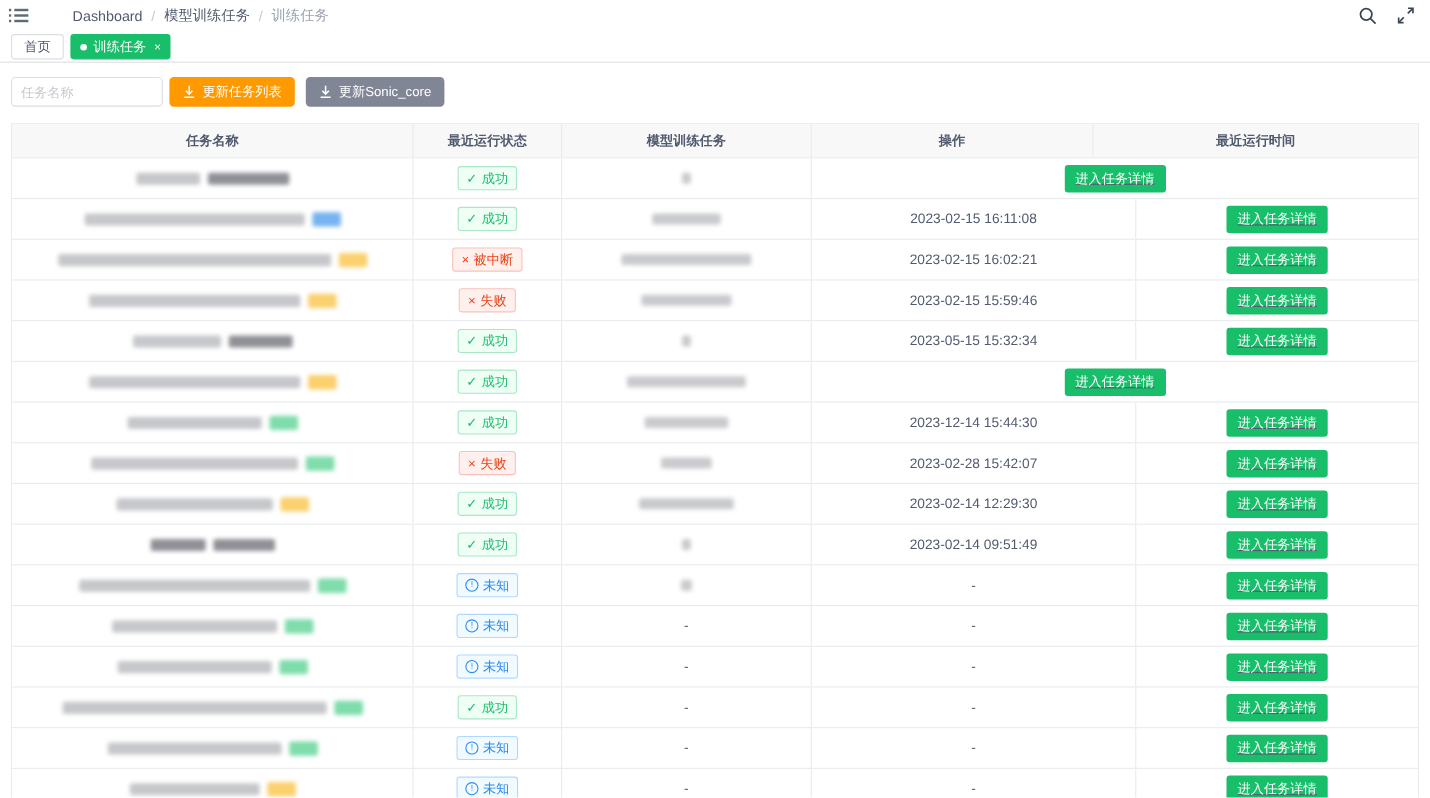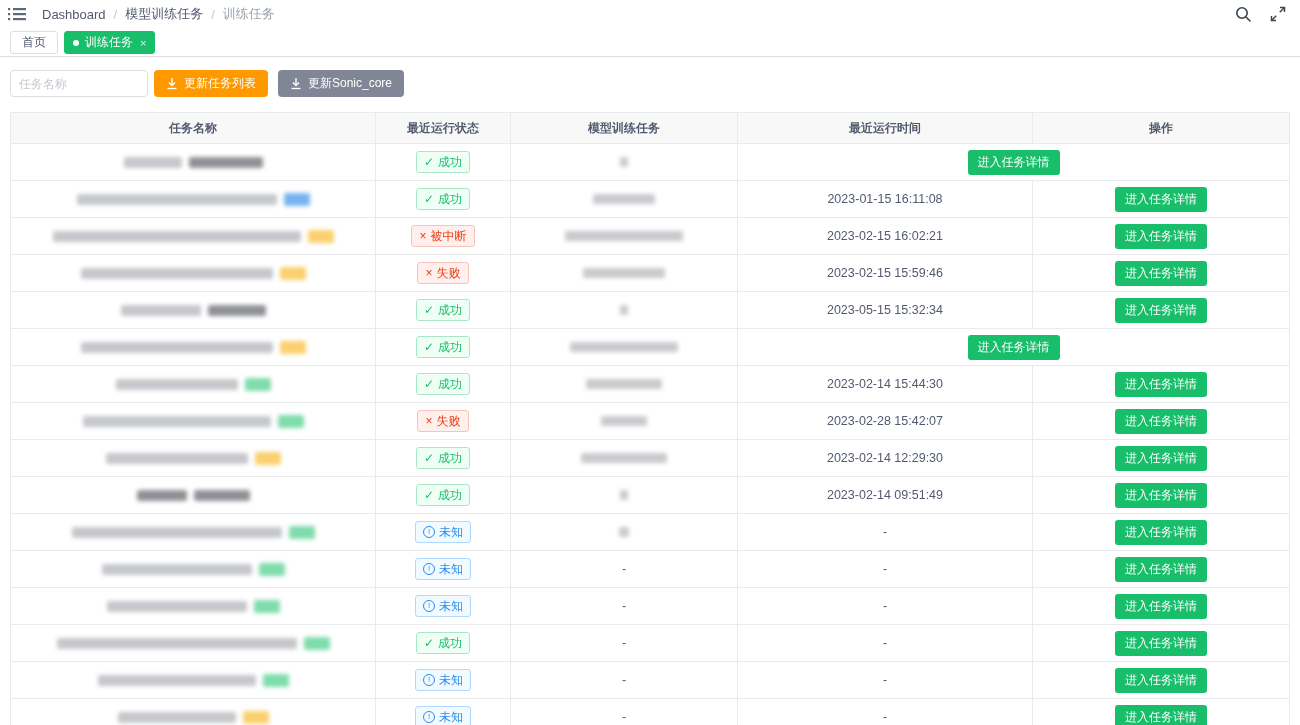--- a/index.html
+++ b/index.html
@@ -7,7 +7,7 @@
     font-family:"Liberation Sans","DejaVu Sans",sans-serif; color:#515a6e; }
 
   
-  .topbar { height:28px; display:flex; align-items:center; padding:0 14px 0 8px; background:#fff; }
+  .topbar { height:28px; display:flex; align-items:center; padding:0 14px 0 8px; background:#fff;gap:24px; }
   .icon-btn { display:inline-flex; align-items:center; justify-content:center; cursor:pointer; background:none; border:none; padding:0; }
   .breadcrumb { margin-left:16px; font-size:13px; display:flex; align-items:center; gap:8px; }
   .bc-item { color:#515a6e; }

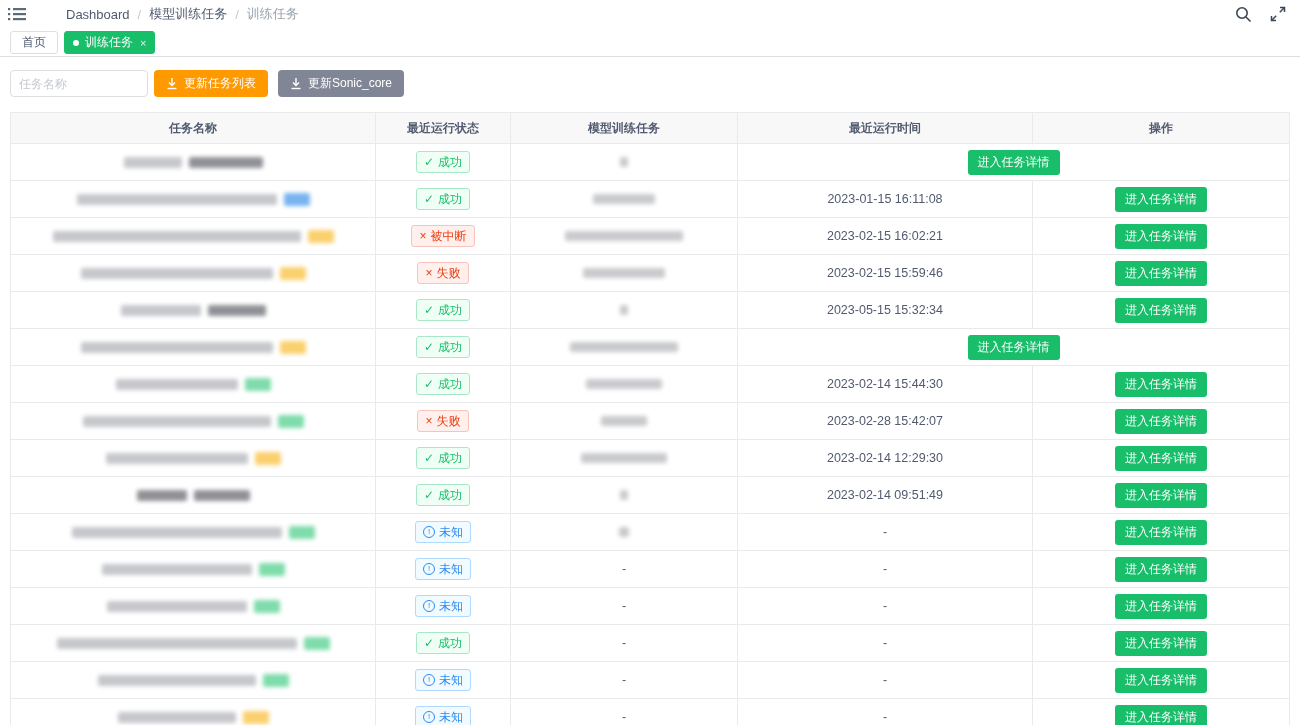--- a/index.html
+++ b/index.html
@@ -144,8 +144,8 @@
       <div class="th col-name">任务名称</div>
       <div class="th col-status">最近运行状态</div>
       <div class="th col-config">模型训练任务</div>
+      <div class="th col-action">操作</div>
       <div class="th col-time">最近运行时间</div>
-      <div class="th col-action">操作</div>
     </div>
     <div>
         <div class="tr">

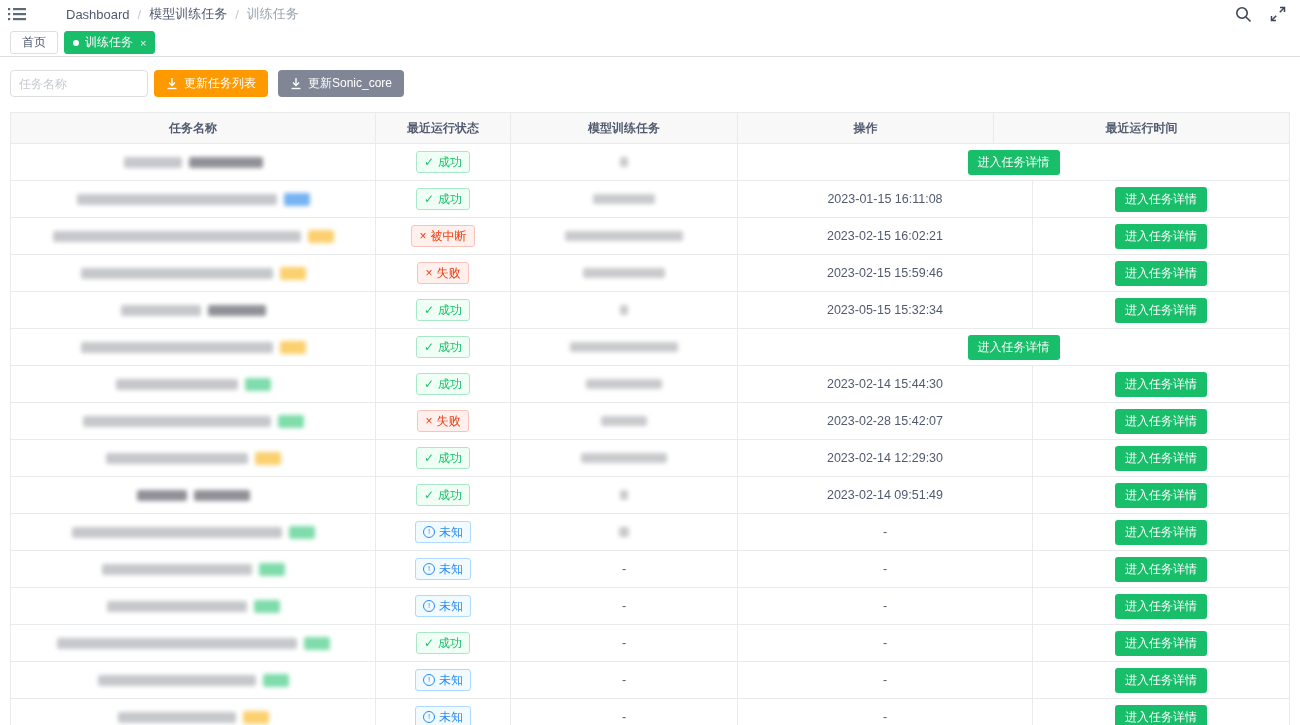--- a/index.html
+++ b/index.html
@@ -42,7 +42,7 @@
   .tr { display:flex; height:37px; border-top:1px solid #e8eaec; background:#fff; }
   .td { display:flex; align-items:center; justify-content:center; gap:7px; border-right:1px solid #e8eaec;
         font-size:12.5px; color:#515a6e; }
-  .td:last-child { border-right:none; }
+  .td:last-child { border-right:none;text-decoration:underline; }
   .col-name { width:365px; } .col-status { width:135px; } .col-config { width:227px; }
   .col-time { width:295px; } .col-action { flex:1; }
 

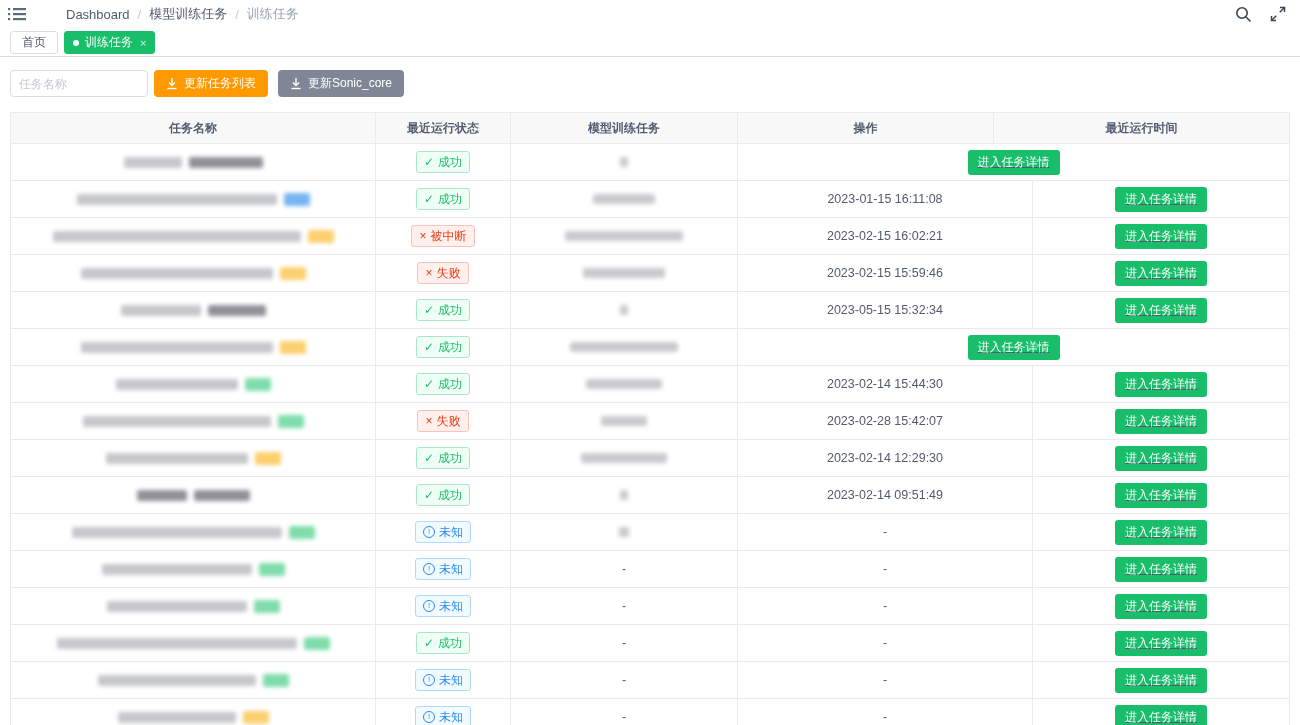--- a/index.html
+++ b/index.html
@@ -181,7 +181,7 @@
             <span class="mask-config" style="width: 62px;"></span>
           </div>
           <div class="td col-time">
-            <span>2023-01-15 16:11:08</span>
+            <span>2023-02-15 16:11:08</span>
           </div>
           <div class="td col-action">
             <button class="detail-btn">进入任务详情</button>

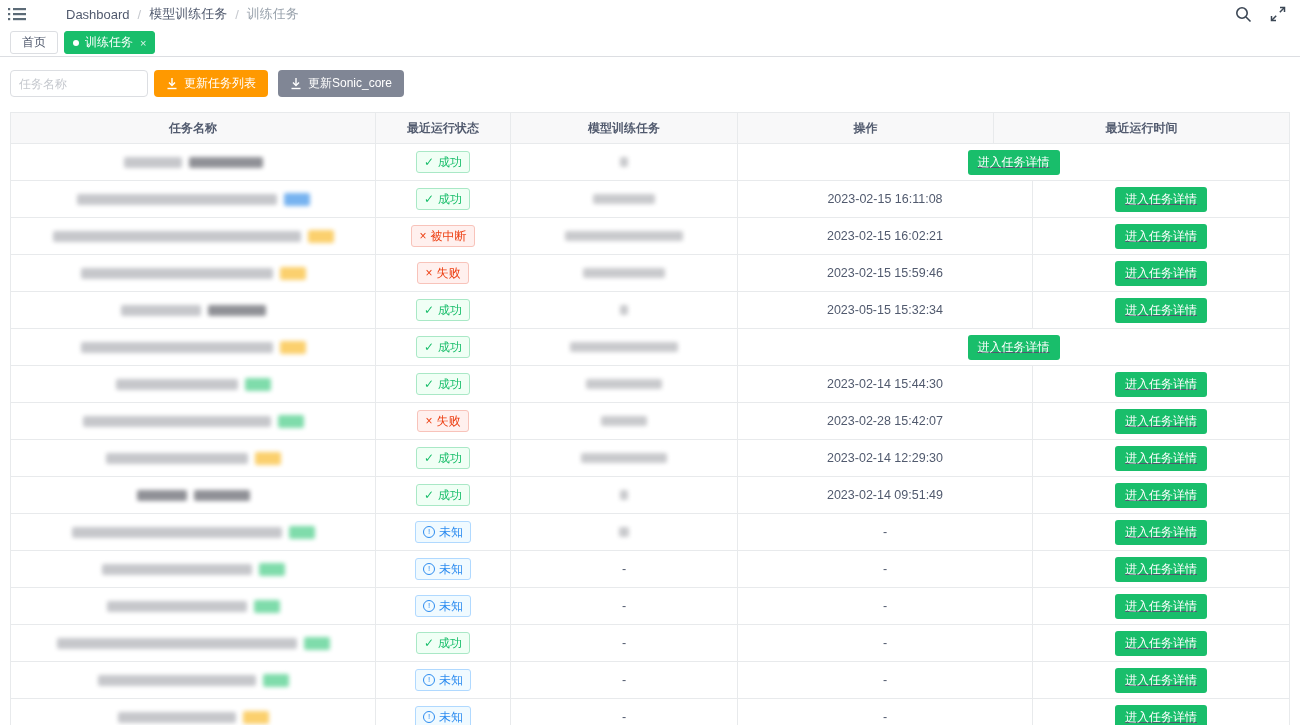--- a/index.html
+++ b/index.html
@@ -283,7 +283,7 @@
             <span class="mask-config" style="width: 76px;"></span>
           </div>
           <div class="td col-time">
-            <span>2023-02-14 15:44:30</span>
+            <span>2023-12-14 15:44:30</span>
           </div>
           <div class="td col-action">
             <button class="detail-btn">进入任务详情</button>

